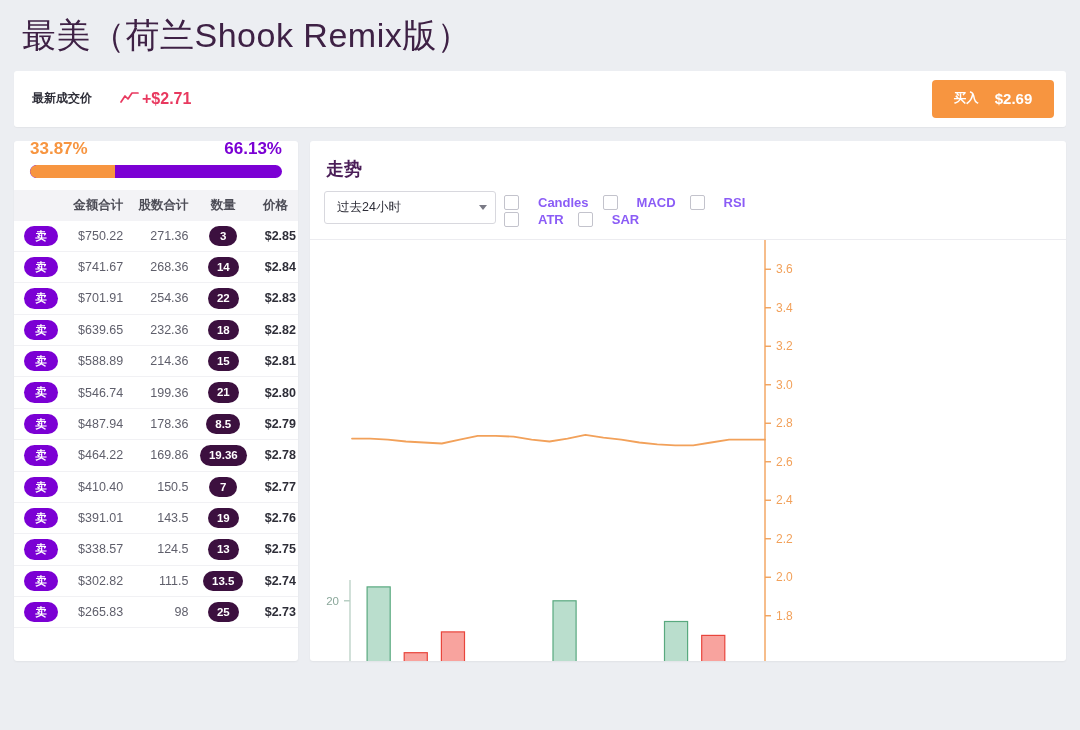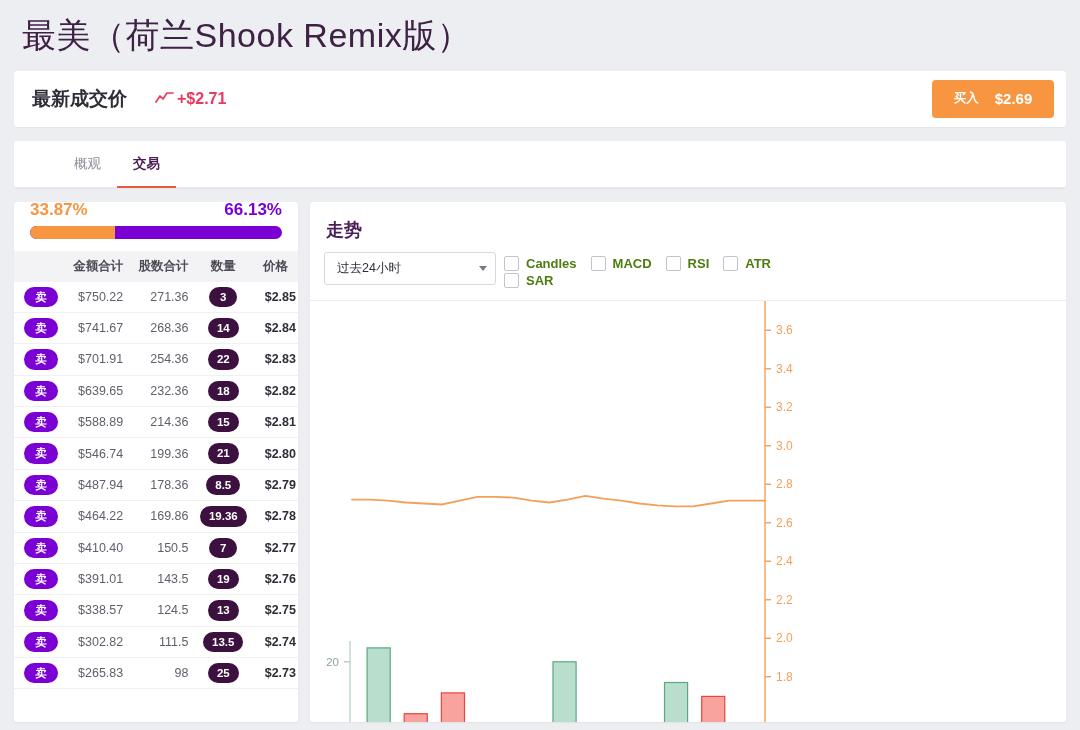--- a/index.html
+++ b/index.html
@@ -31,7 +31,7 @@
     padding: 0 12px 0 18px;
     box-shadow: 0 1px 1px rgba(0,0,0,.04);
   }
-  .price-label { font-size: 19px; font-weight: 700; color: #2e2e38; }
+  .price-label { font-size: 12px; font-weight: 700; color: #2e2e38; }
   .price-value {
     margin-left: 28px; font-size: 16px; font-weight: 700;
     color: #e8395f; display: flex; align-items: center; gap: 3px;

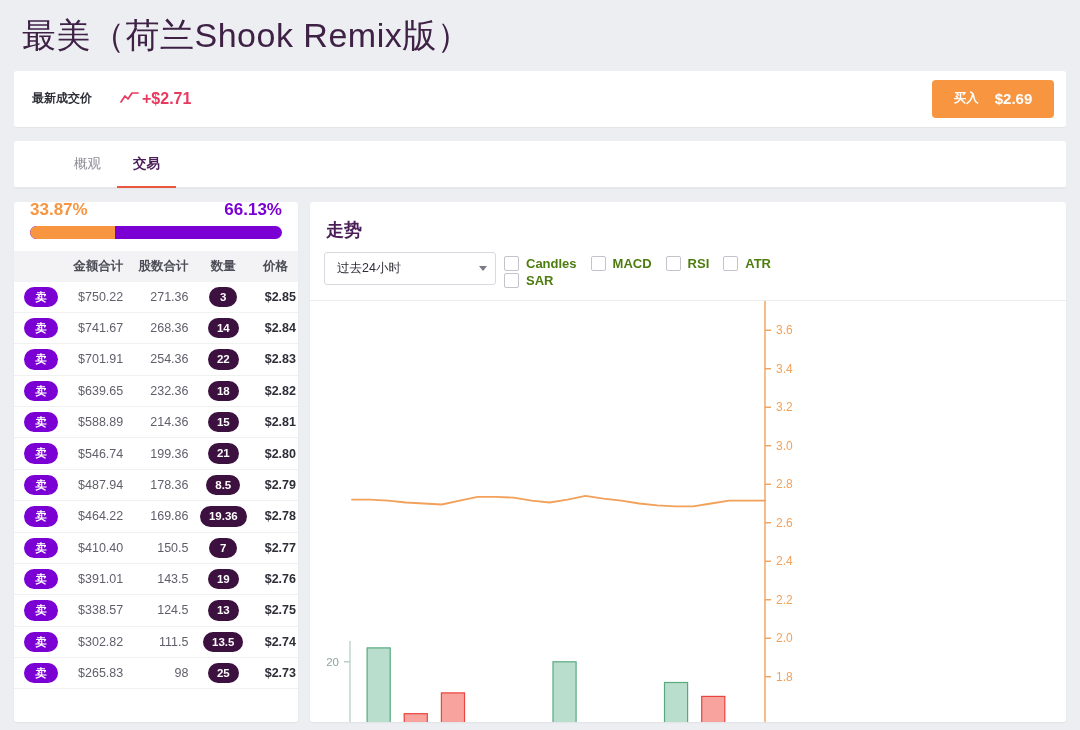--- a/index.html
+++ b/index.html
@@ -195,14 +195,6 @@
     </button>
   </div>
 
-  <div class="tabs-card">
-    <div class="tab">
-      <span>概观</span>
-    </div>
-    <div class="tab active">
-      <span>交易</span>
-    </div>
-  </div>
 
   <div class="panels">
 

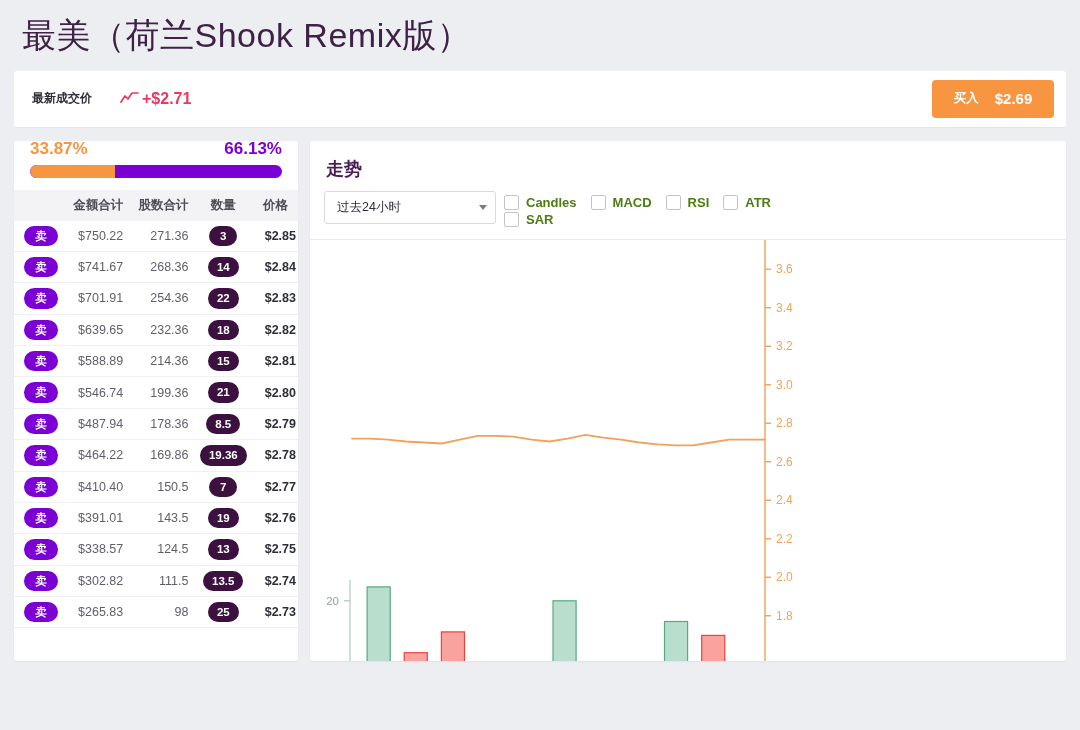--- a/index.html
+++ b/index.html
@@ -156,7 +156,7 @@
     width: 15px; height: 15px; border: 1px solid #c3c3cc;
     border-radius: 2px; background: #fff; flex: 0 0 15px;
   }
-  .cb-label { font-size: 13px; font-weight: 700; color: #4d7c0f; }
+  .cb-label { font-size: 13px; font-weight: 700; color: #8b5cf6; margin-left: 12px; }
 
   .chart-area { position: relative; width: 100%; height: 430px; }
   .chart-area svg { display: block; }

